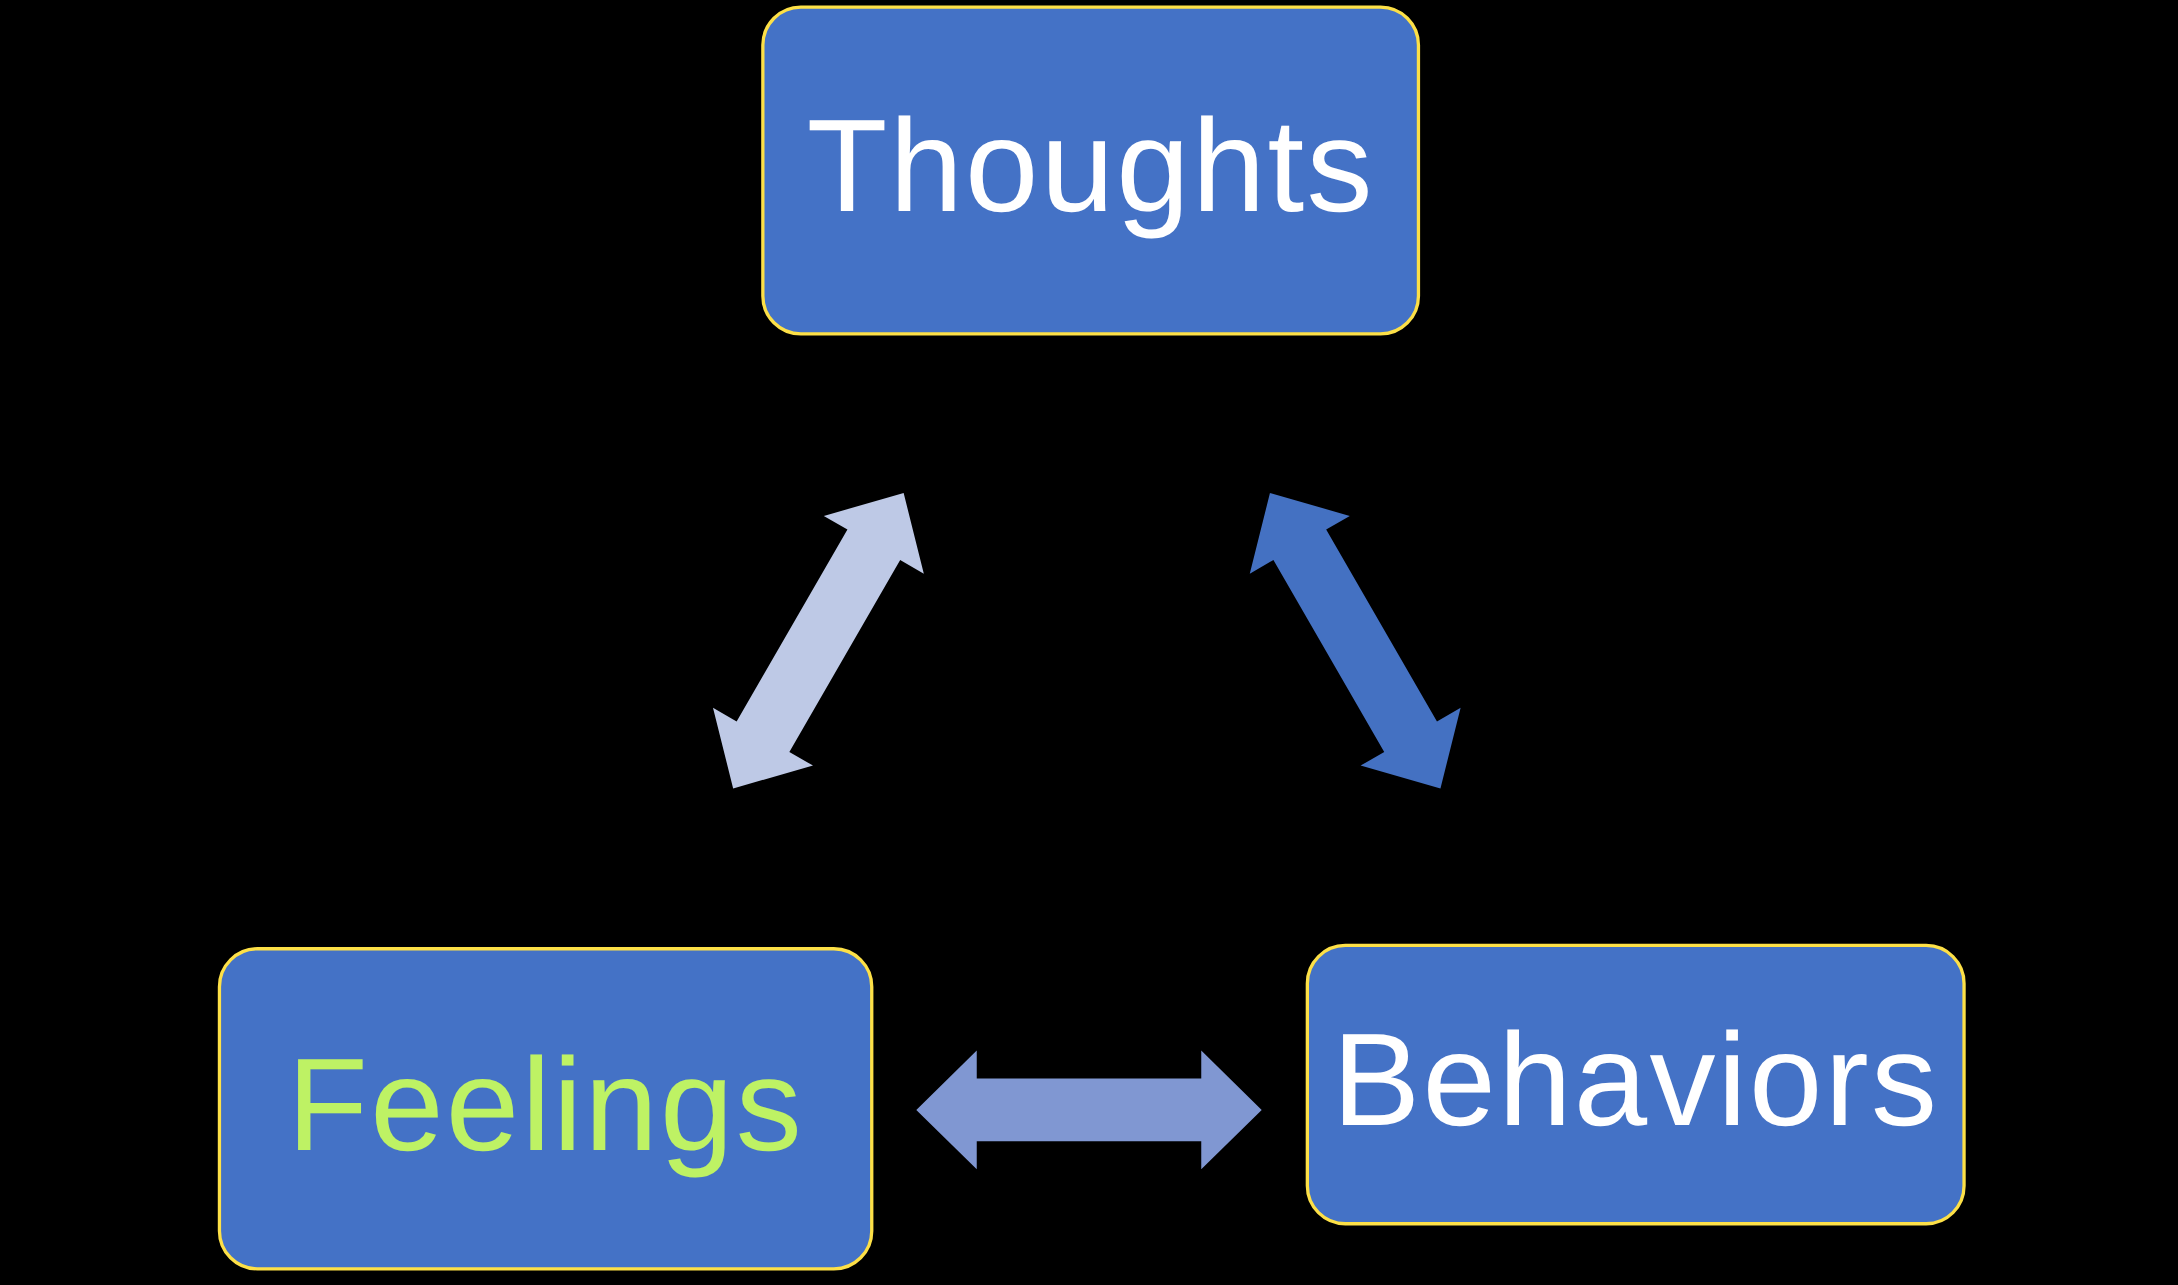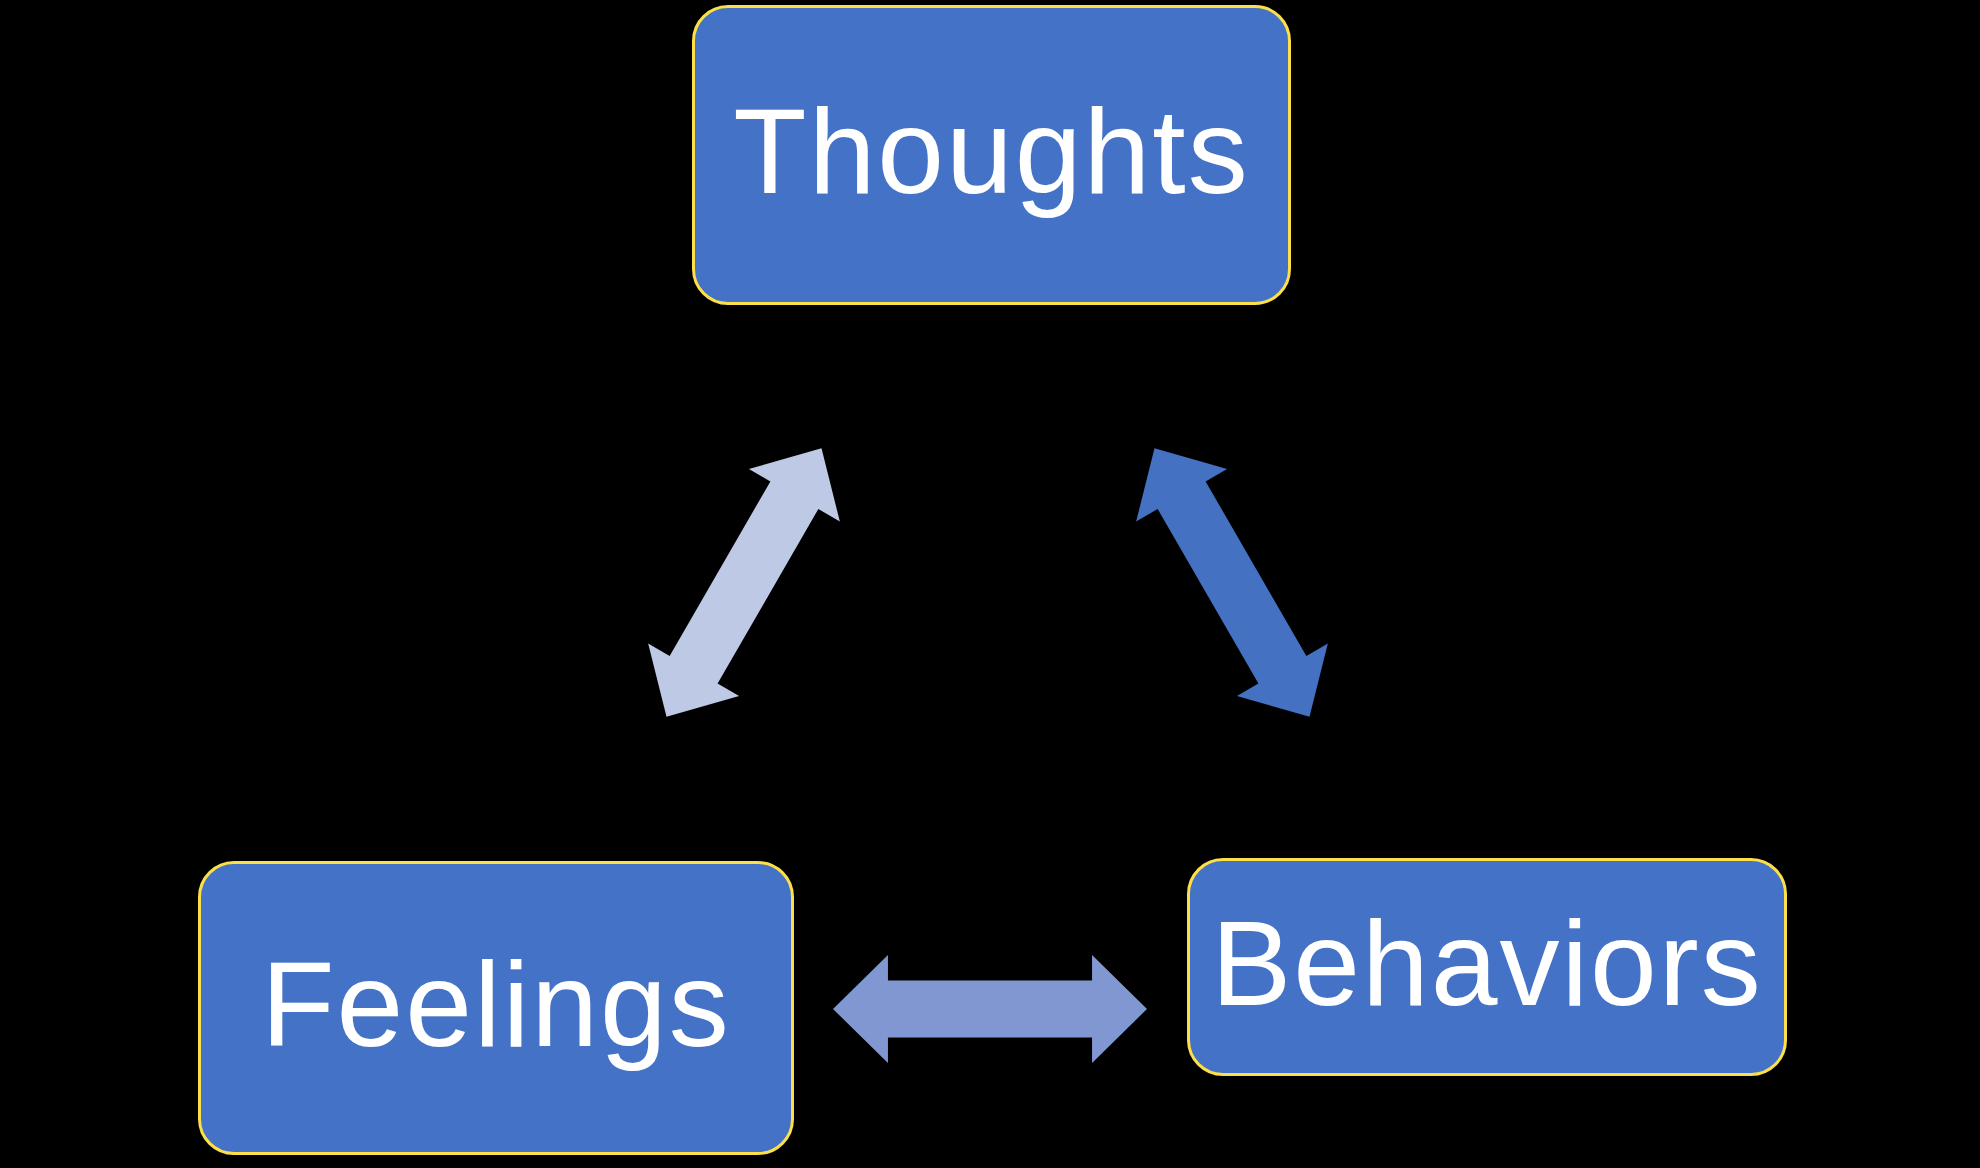--- a/index.html
+++ b/index.html
@@ -66,7 +66,7 @@
   </div>
 
   <div class="node node-feelings" style="background: rgb(68, 114, 198);">
-    <span class="node-label" style="color: #ffffff;">Feelings</span>
+    <span class="node-label" style="color: #bef264;">Feelings</span>
   </div>
 
   <div class="node node-behaviors" style="background: rgb(68, 114, 198);">

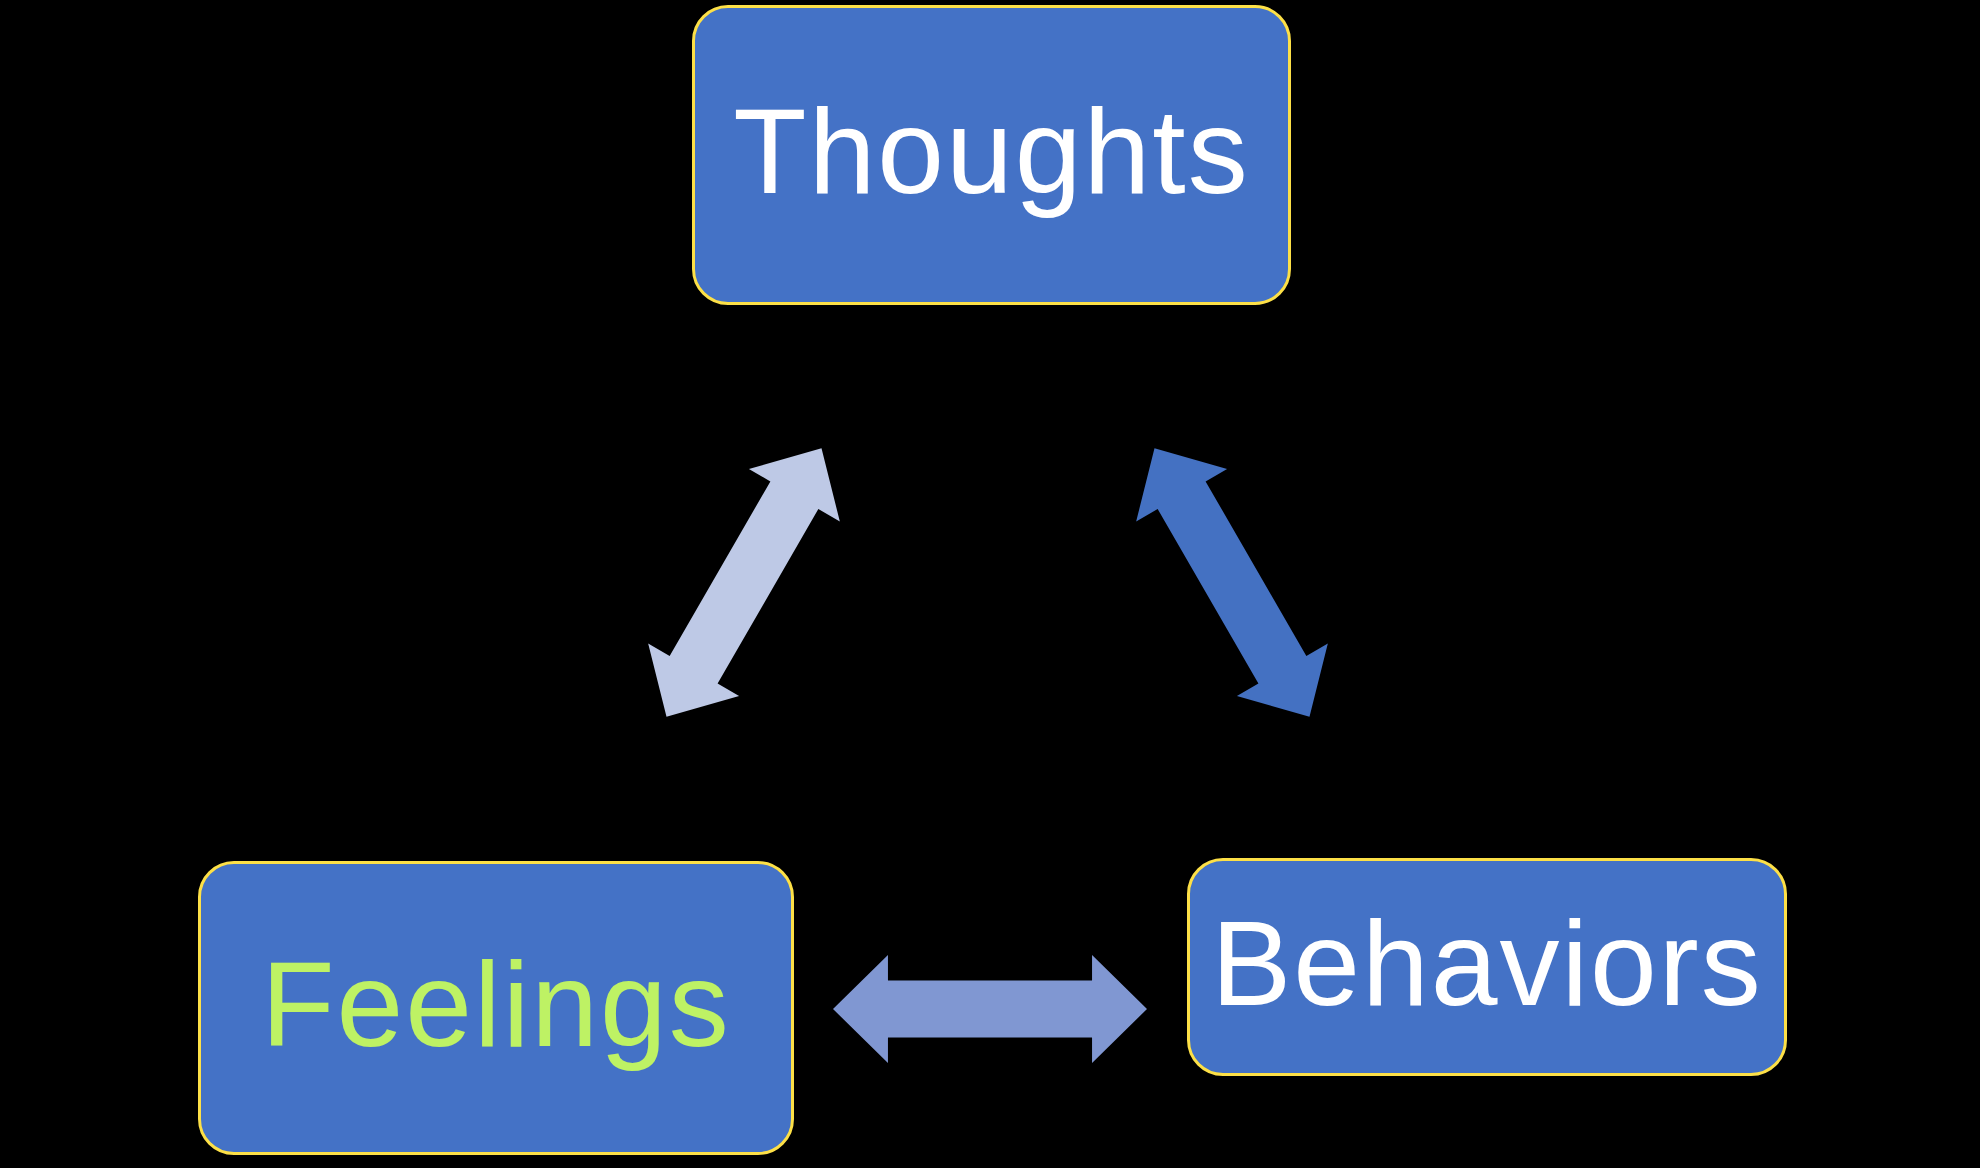--- a/index.html
+++ b/index.html
@@ -33,7 +33,7 @@
   }
   .node-thoughts  { left: 692px;  top: 5px;   width: 599px; height: 300px; }
   .node-feelings  { left: 198px;  top: 861px; width: 596px; height: 294px; }
-  .node-behaviors { left: 1187px; top: 858px; width: 600px; height: 218px; }
+  .node-behaviors { left: 1187px; top: 858px; width: 600px; height: 256px; }
 
   .arrow {
     position: absolute;

